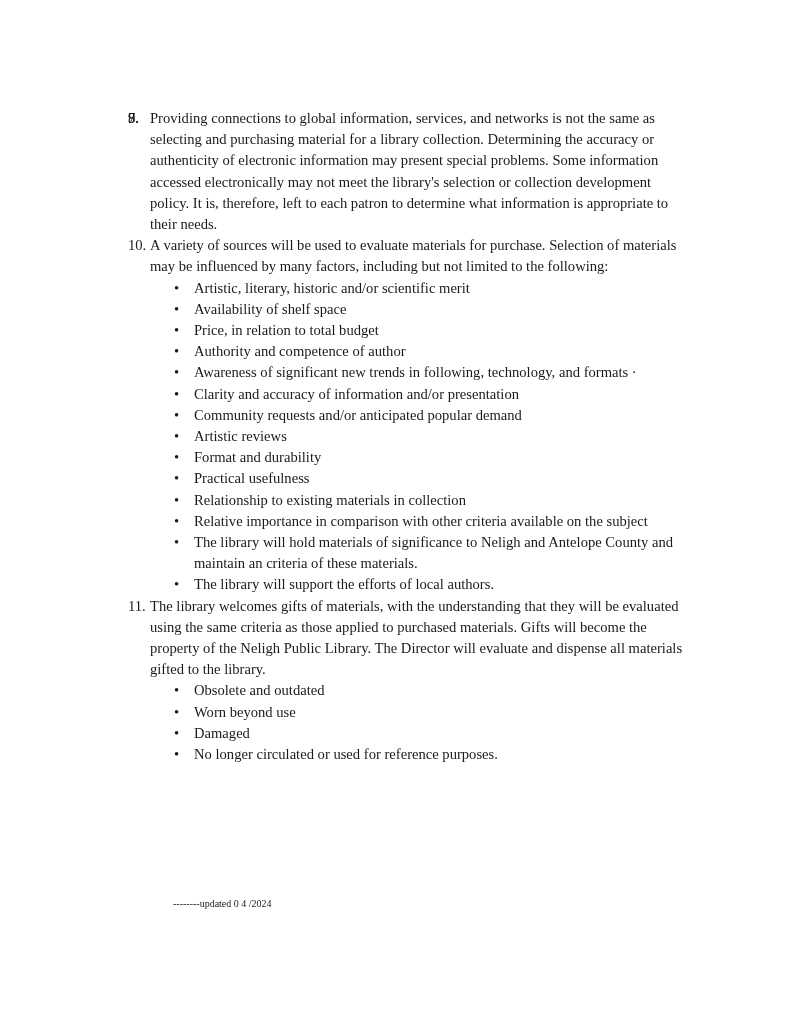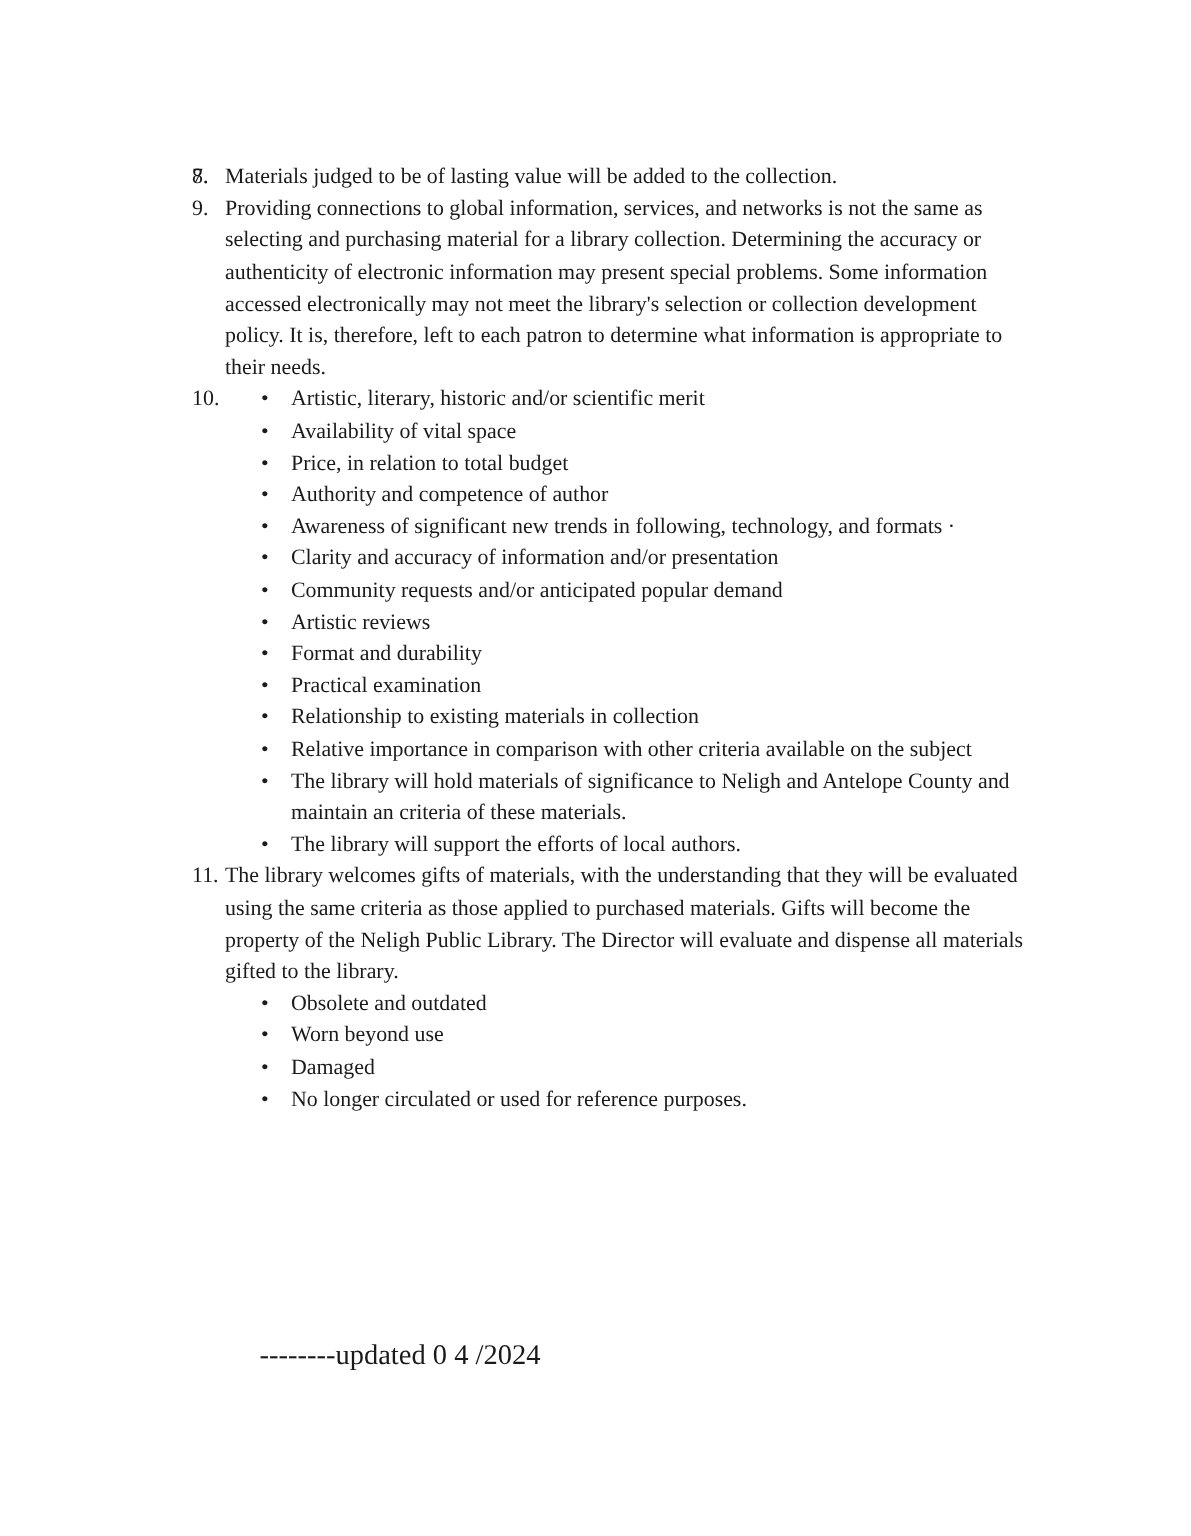--- a/index.html
+++ b/index.html
@@ -68,7 +68,6 @@
 
   <div class="item">
     <span class="num">8.</span>
-    <span>Materials judged to be of lasting value will be added to the collection.</span>
   </div>
 
   <div class="item">

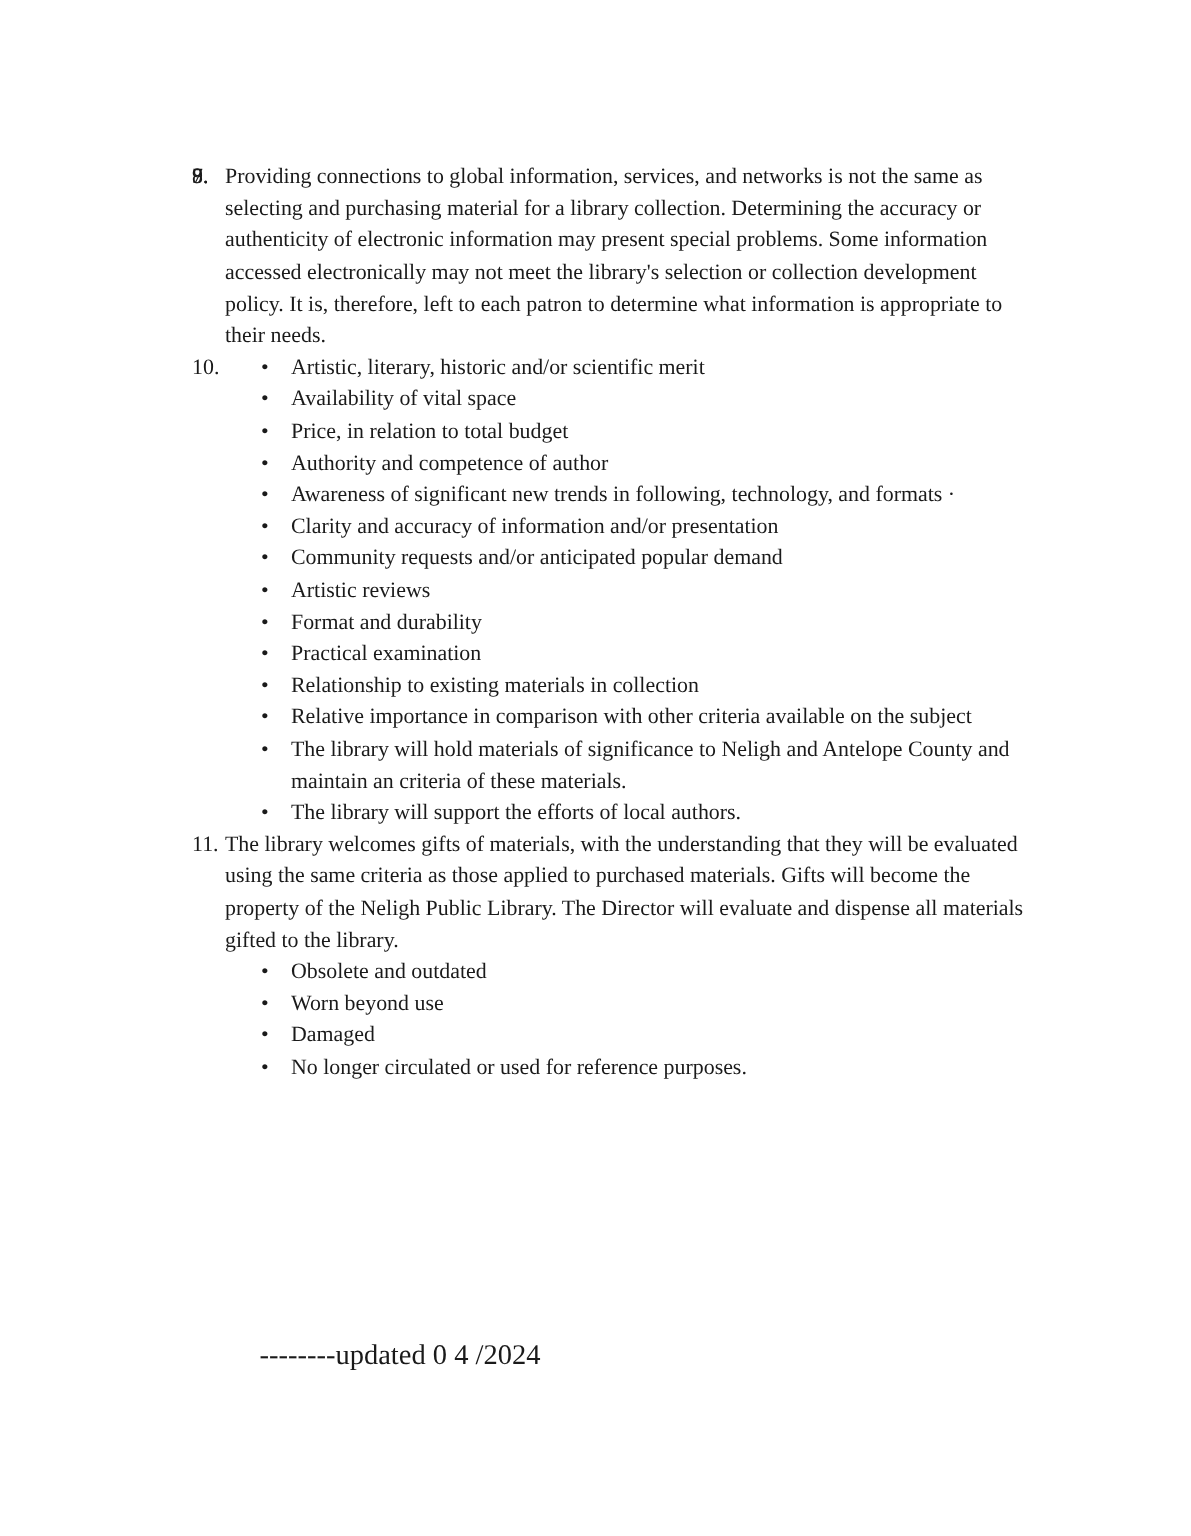--- a/index.html
+++ b/index.html
@@ -77,6 +77,7 @@
 
   <div class="item">
     <span class="num">10.</span>
+    <span>A variety of sources will be used to evaluate materials for purchase. Selection of materials may be influenced by many factors, including but not limited to the following:</span>
   </div>
   <ul class="bullets">
     <li>

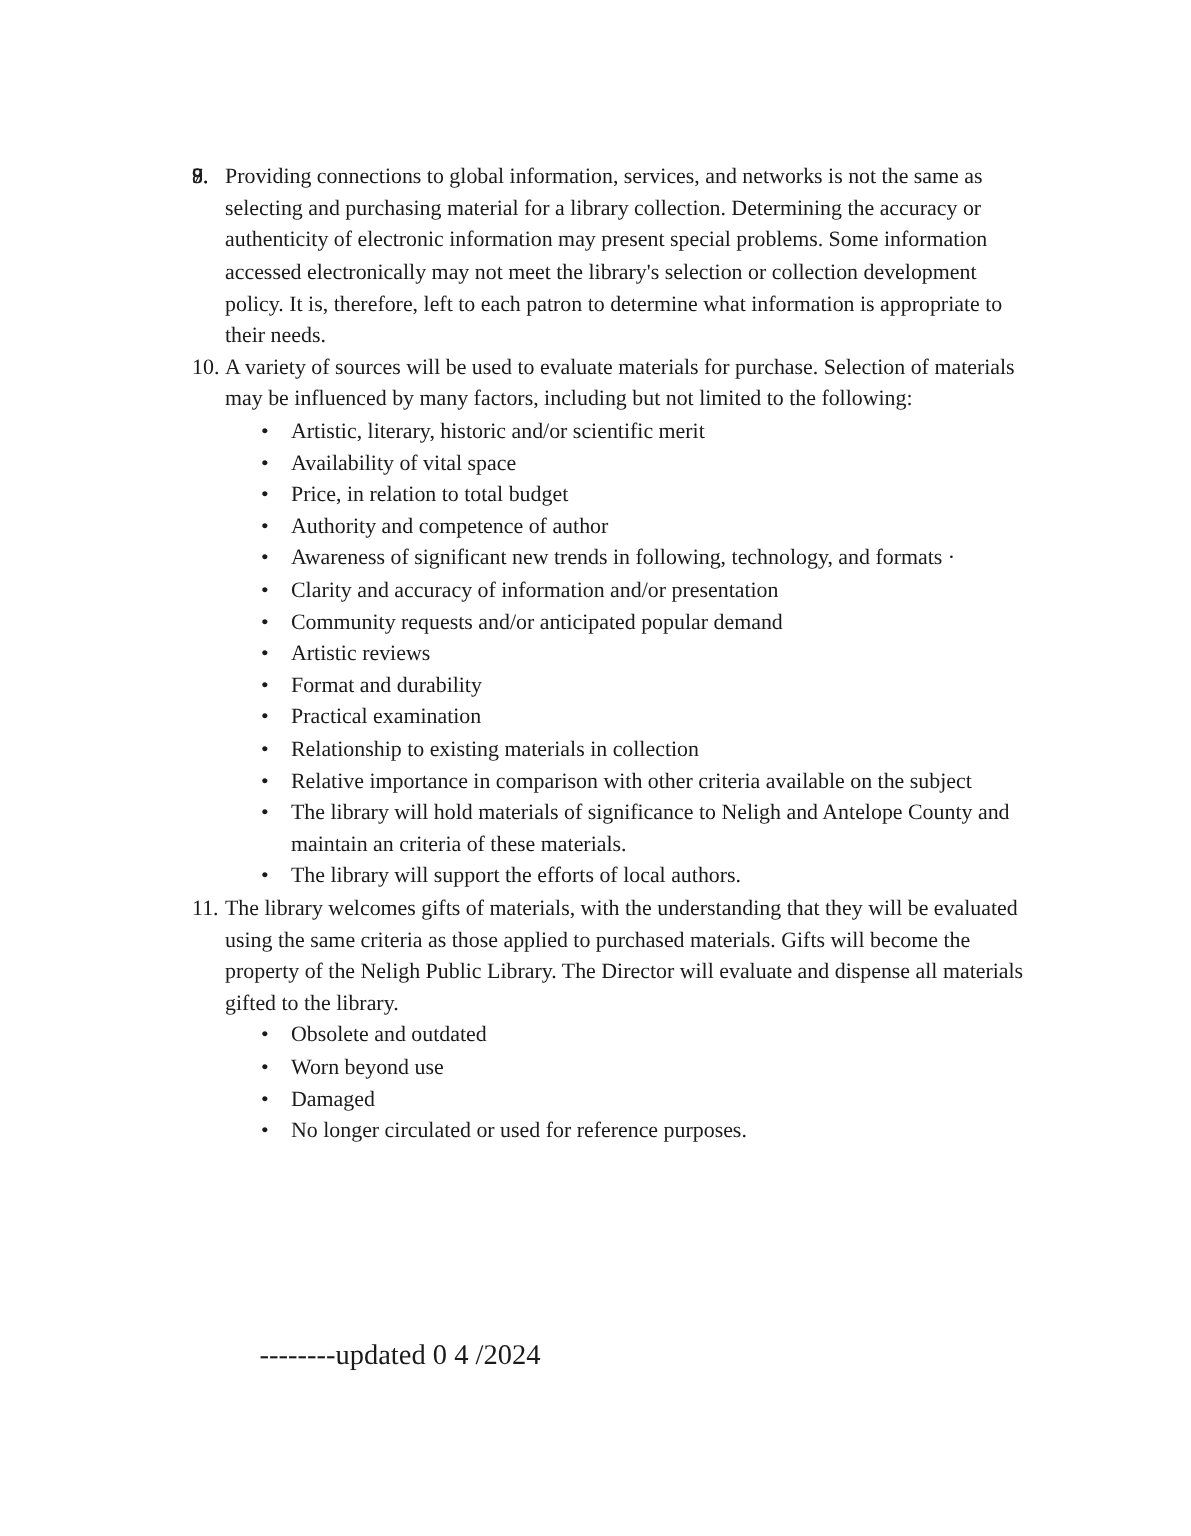--- a/index.html
+++ b/index.html
@@ -86,7 +86,7 @@
       </li>
     <li>
         <span class="dot">•</span>
-        <span class="btext">Availability of vital space</span>
+        <span class="btext">Availability of shelf space</span>
       </li>
     <li>
         <span class="dot">•</span>

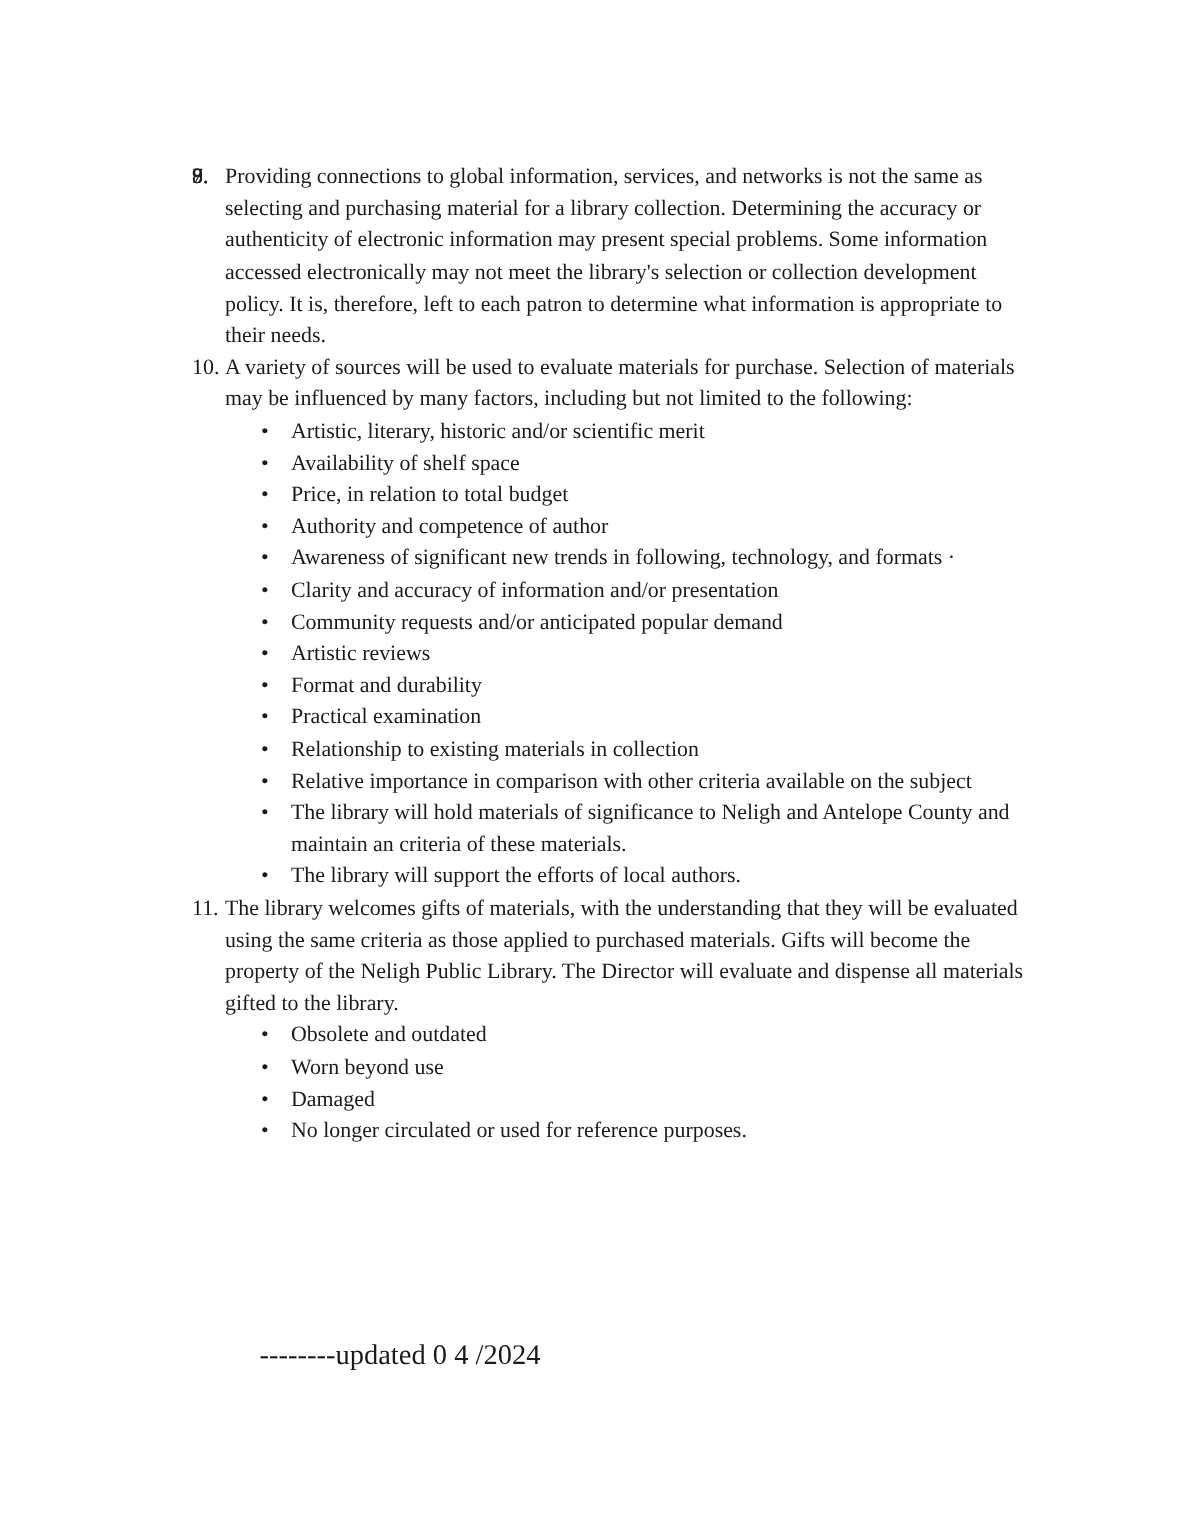--- a/index.html
+++ b/index.html
@@ -118,7 +118,7 @@
       </li>
     <li>
         <span class="dot">•</span>
-        <span class="btext">Practical examination</span>
+        <span class="btext">Practical usefulness</span>
       </li>
     <li>
         <span class="dot">•</span>

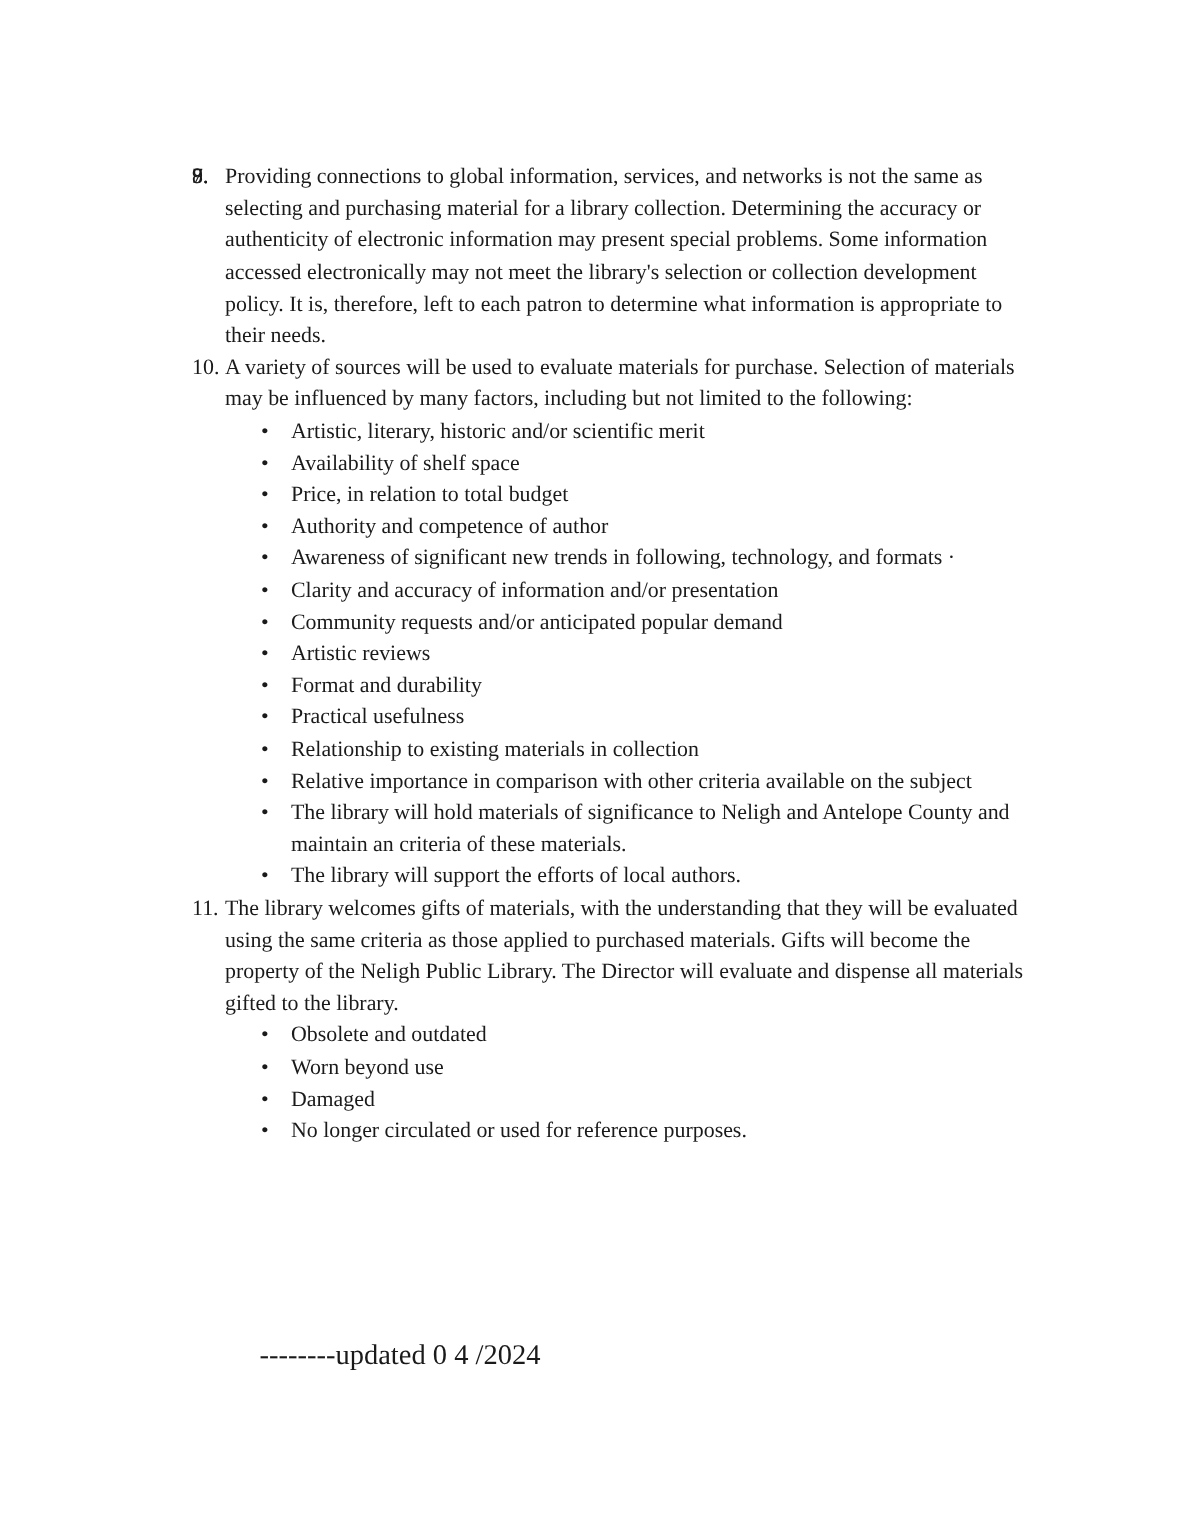--- a/index.html
+++ b/index.html
@@ -54,7 +54,7 @@
       position: absolute;
       left: 173px;
       top: 893px;
-      font-size: 19px;
+      font-size: 10px;
     }
   </style>
 </head>

